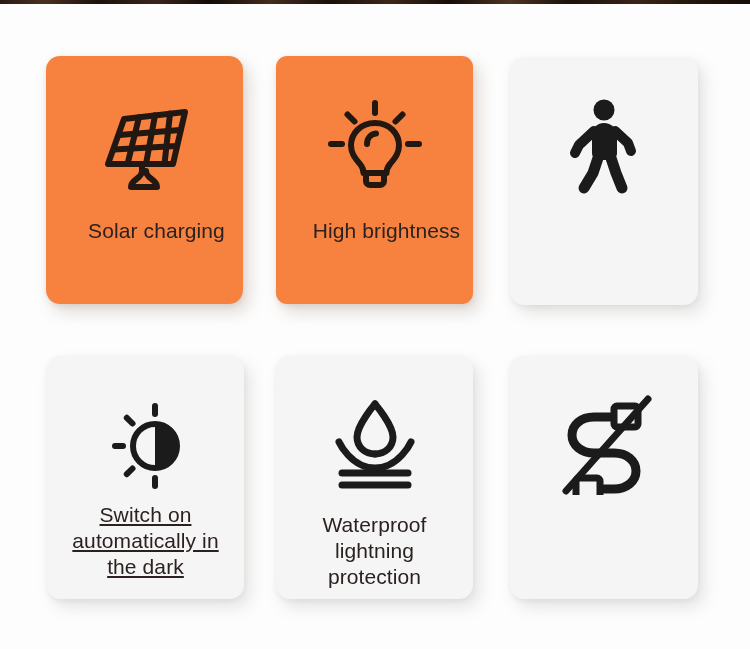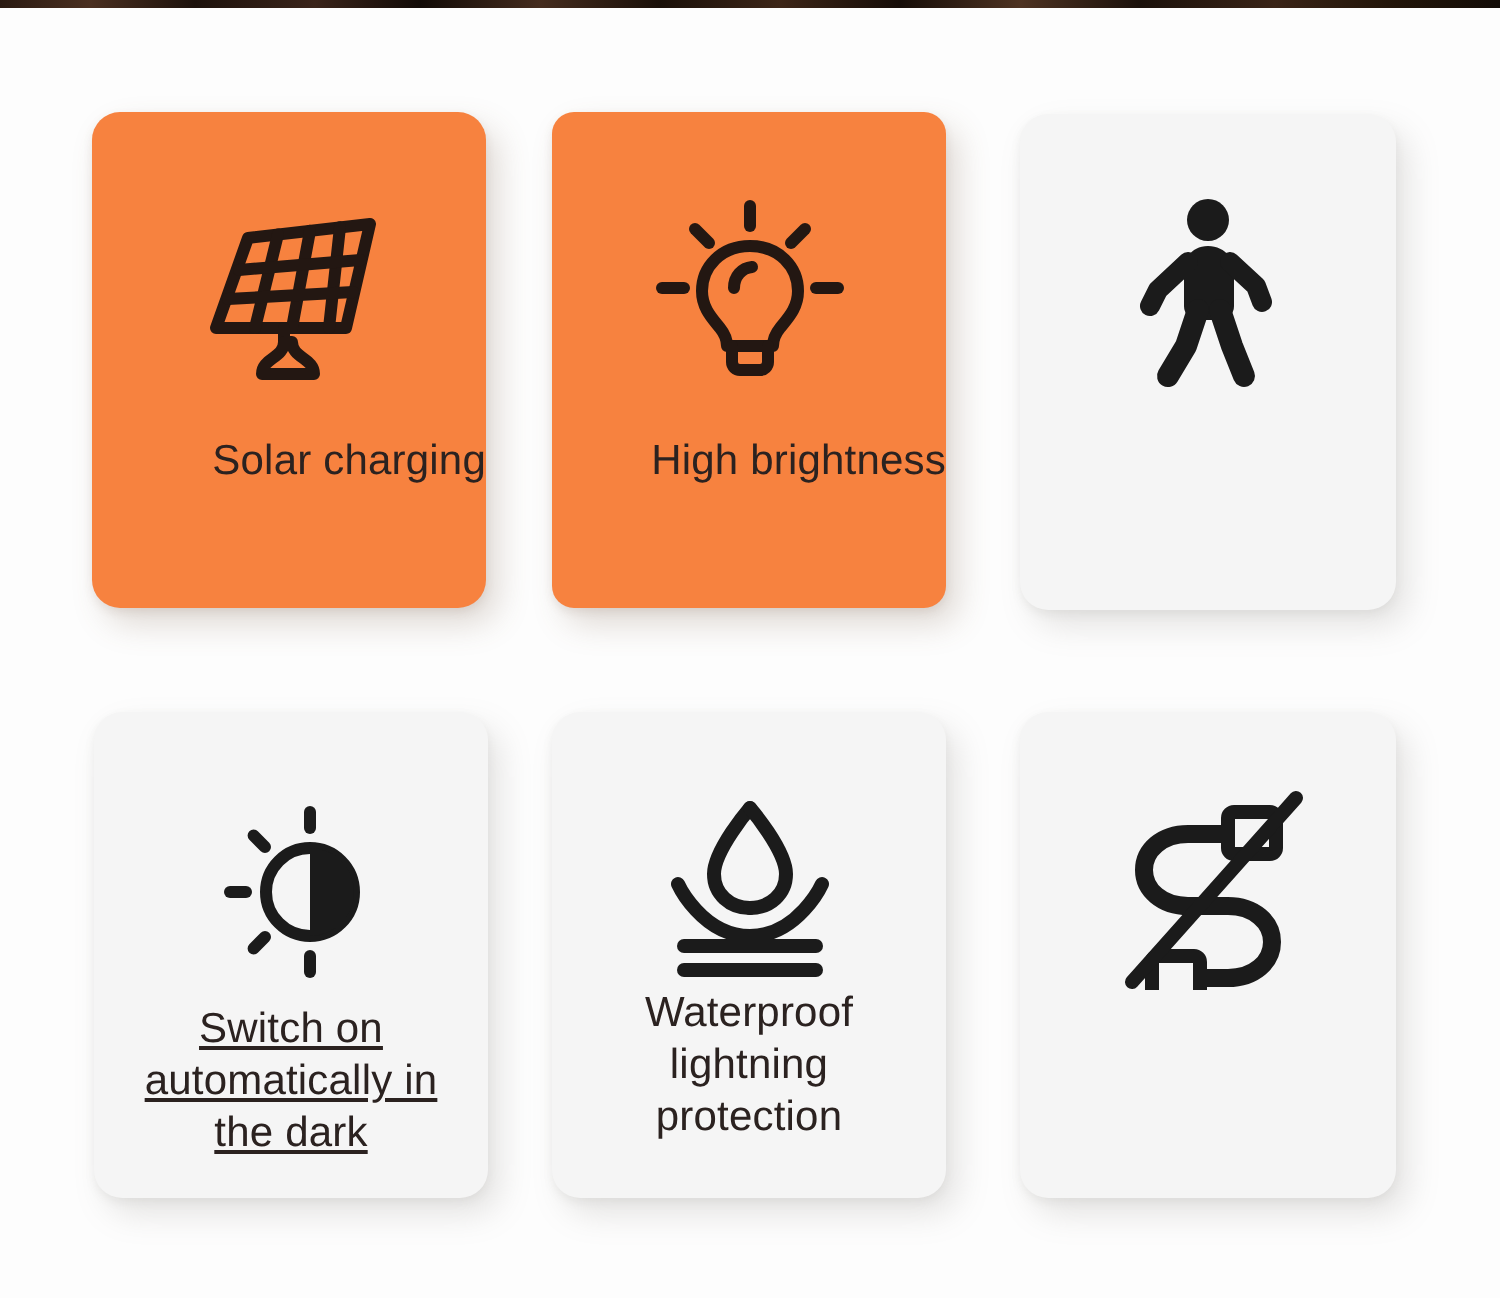--- a/index.html
+++ b/index.html
@@ -75,7 +75,7 @@
     white-space: pre-line;
   }
   .row1 .card-label {
-    text-align: right;
+    text-align: center;
     padding-left: 24px;
     box-sizing: border-box;
   }

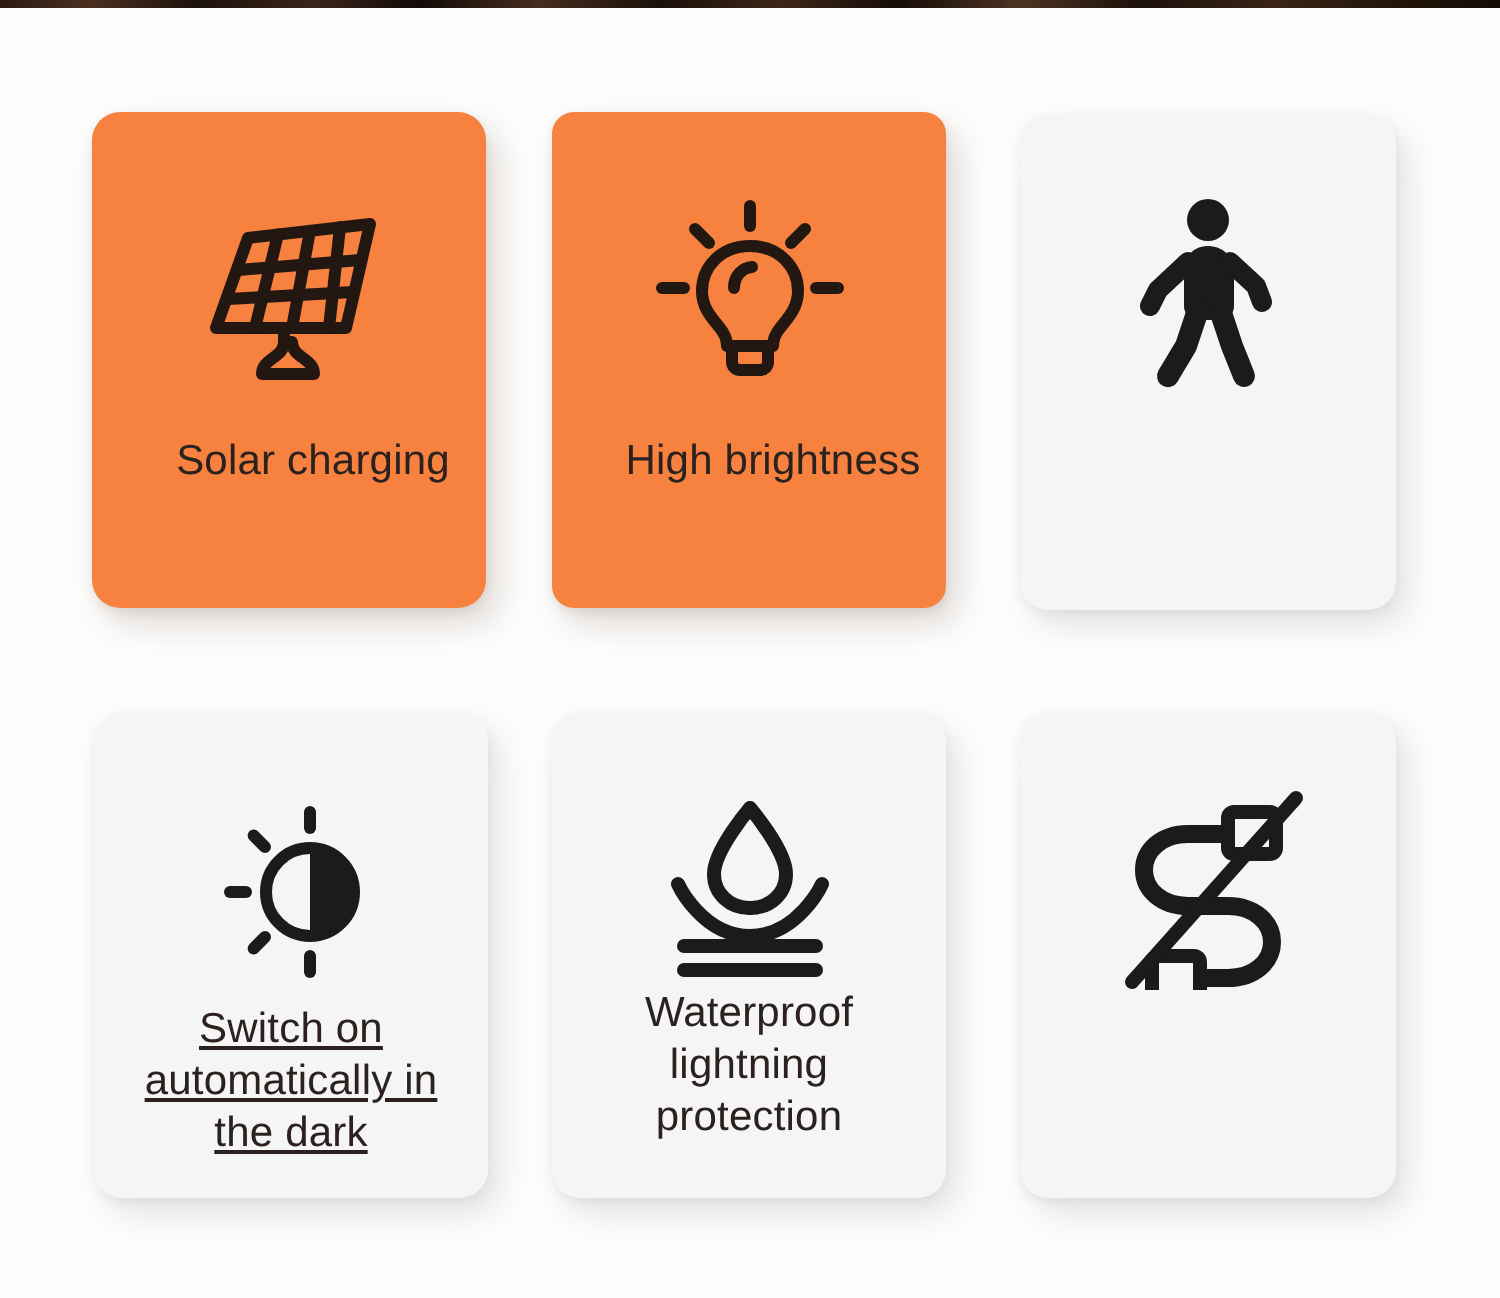--- a/index.html
+++ b/index.html
@@ -106,7 +106,7 @@
   #card-wire  .icon-wrap { top: 28px; height: 118px; }
 
   #card-auto  .card-label { top: 146px; text-decoration: underline; }
-  #card-water .card-label { top: 138px; text-align: center; }
+  #card-water .card-label { top: 156px; text-align: center; }
   #card-wire  .card-label { top: 170px; }
 </style>
 </head>

